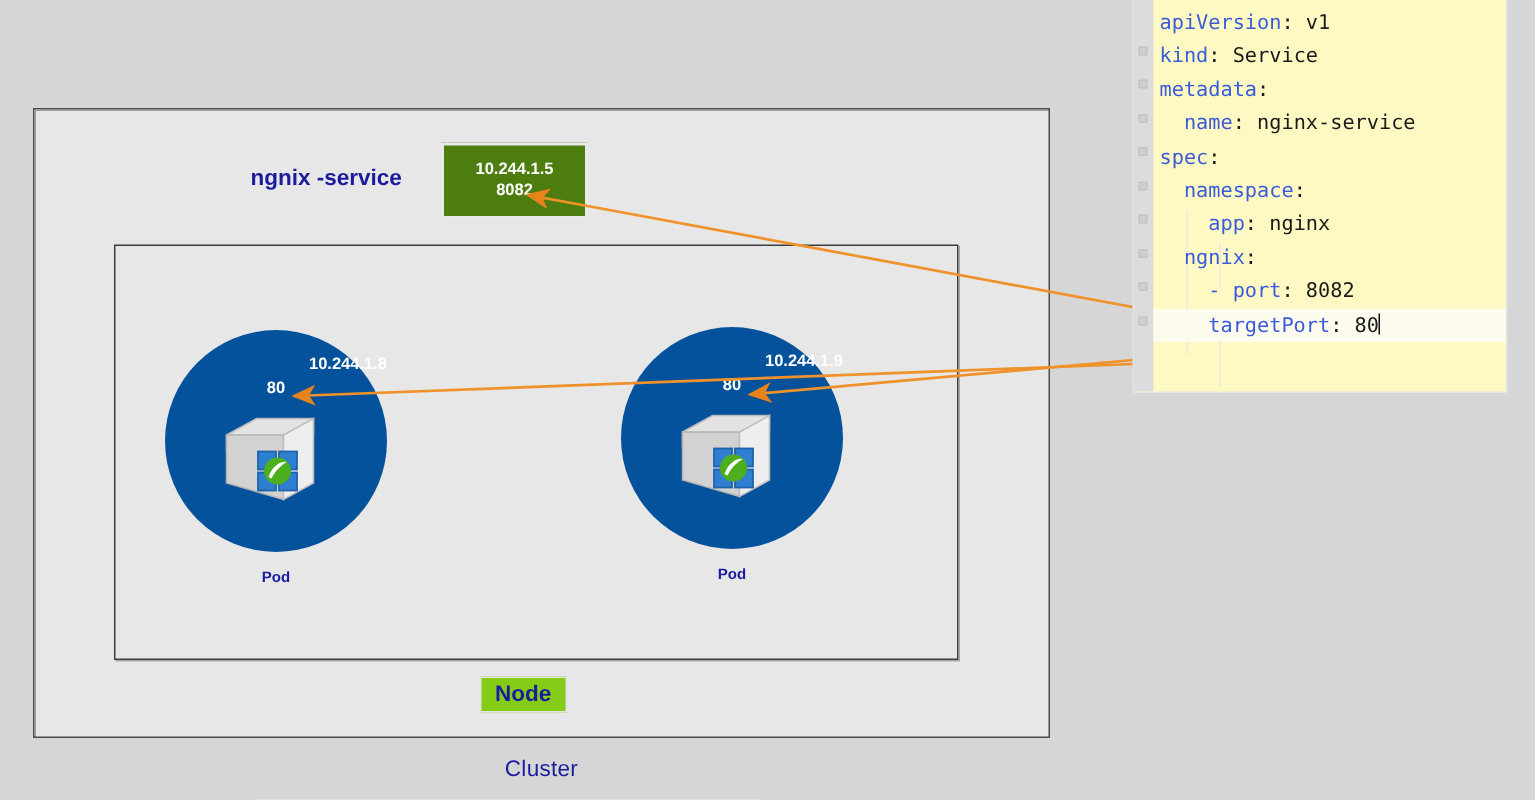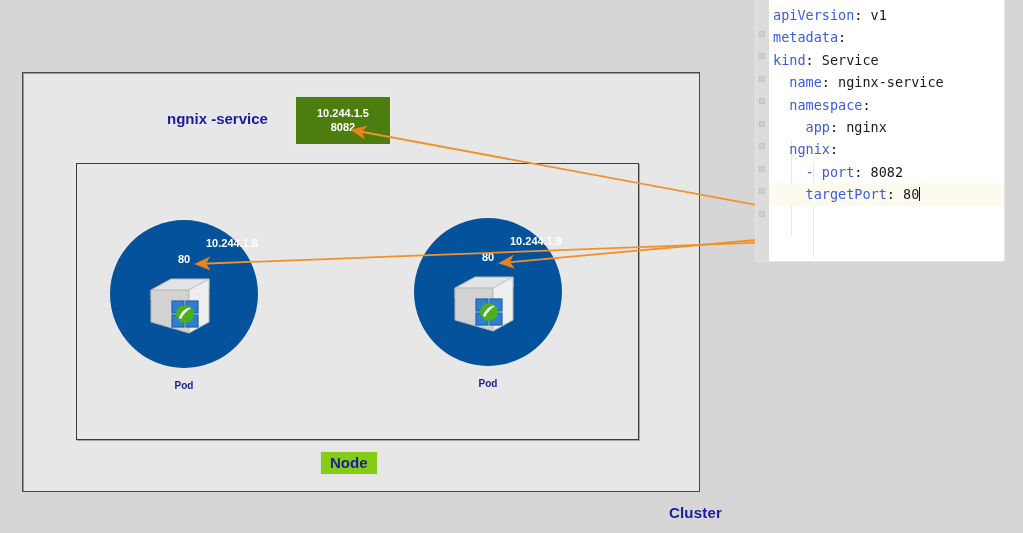--- a/index.html
+++ b/index.html
@@ -86,7 +86,7 @@
   
   .code-panel{
     position:absolute;left:756px;top:0px;width:248px;height:261px;
-    background:#ffffff;
+    background:#fef9c3;
     box-shadow:0 0 0 1px #e4e4e4;
     overflow:hidden;
   }

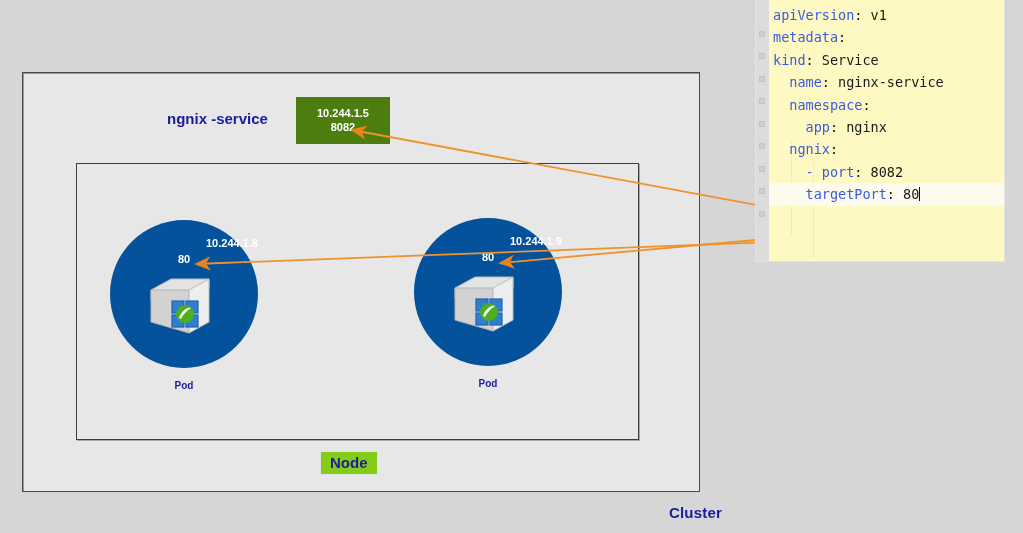--- a/index.html
+++ b/index.html
@@ -211,8 +211,8 @@
       <div class="indent-guide" style="left:44px;top:162px;height:30px;"></div>
       <div class="indent-guide" style="left:44px;top:206px;height:52px;"></div>
     <div class="cl"><span style="white-space:pre"></span><span class="k">apiVersion</span><span class="v">: </span><span class="v">v1</span></div>
+        <div class="cl"><span style="white-space:pre"></span><span class="k">kind</span><span class="v">: </span><span class="v">Service</span></div>
         <div class="cl"><span style="white-space:pre"></span><span class="k">metadata</span><span class="v">:</span></div>
-        <div class="cl"><span style="white-space:pre"></span><span class="k">kind</span><span class="v">: </span><span class="v">Service</span></div>
         <div class="cl"><span style="white-space:pre">  </span><span class="k">name</span><span class="v">: </span><span class="v">nginx-service</span></div>
         <div class="cl"><span style="white-space:pre">  </span><span class="k">namespace</span><span class="v">:</span></div>
         <div class="cl"><span style="white-space:pre">    </span><span class="k">app</span><span class="v">: </span><span class="v">nginx</span></div>

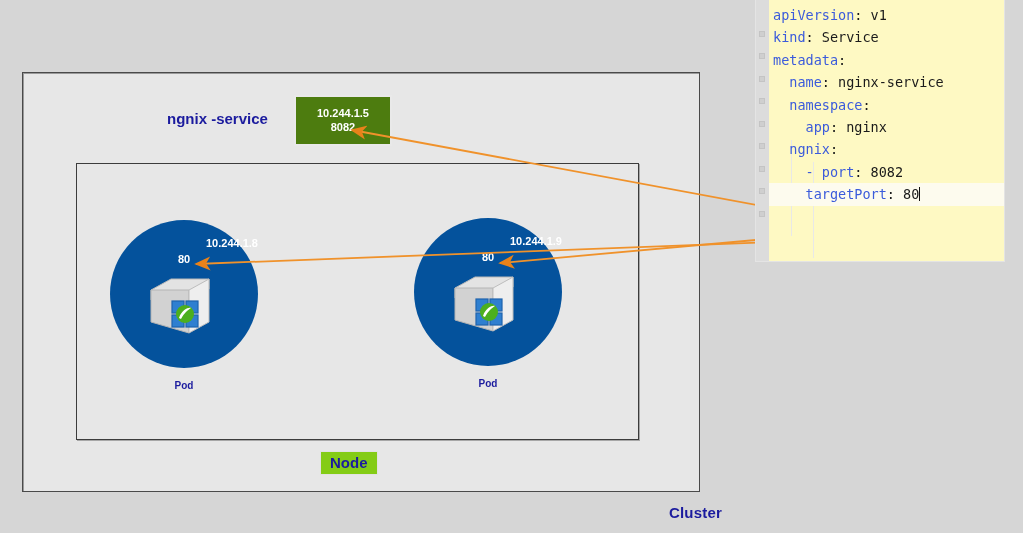--- a/index.html
+++ b/index.html
@@ -214,6 +214,7 @@
         <div class="cl"><span style="white-space:pre"></span><span class="k">kind</span><span class="v">: </span><span class="v">Service</span></div>
         <div class="cl"><span style="white-space:pre"></span><span class="k">metadata</span><span class="v">:</span></div>
         <div class="cl"><span style="white-space:pre">  </span><span class="k">name</span><span class="v">: </span><span class="v">nginx-service</span></div>
+        <div class="cl"><span style="white-space:pre"></span><span class="k">spec</span><span class="v">:</span></div>
         <div class="cl"><span style="white-space:pre">  </span><span class="k">namespace</span><span class="v">:</span></div>
         <div class="cl"><span style="white-space:pre">    </span><span class="k">app</span><span class="v">: </span><span class="v">nginx</span></div>
         <div class="cl"><span style="white-space:pre">  </span><span class="k">ngnix</span><span class="v">:</span></div>

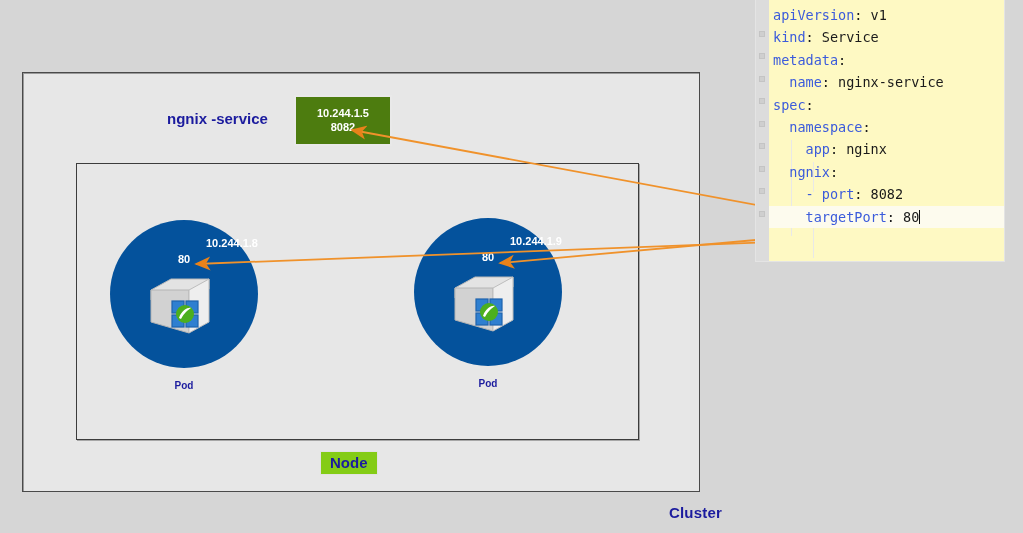--- a/index.html
+++ b/index.html
@@ -22,8 +22,8 @@
   }
   .cluster-label{
     position:absolute;left:0;top:504px;width:722px;
-    text-align:right;
-    color:#1b1b9e;font-weight:bold;font-size:15px;
+    text-align:center;
+    color:#1b1b9e;font-weight:normal;font-size:15px;
     letter-spacing:.2px;
   }
 

